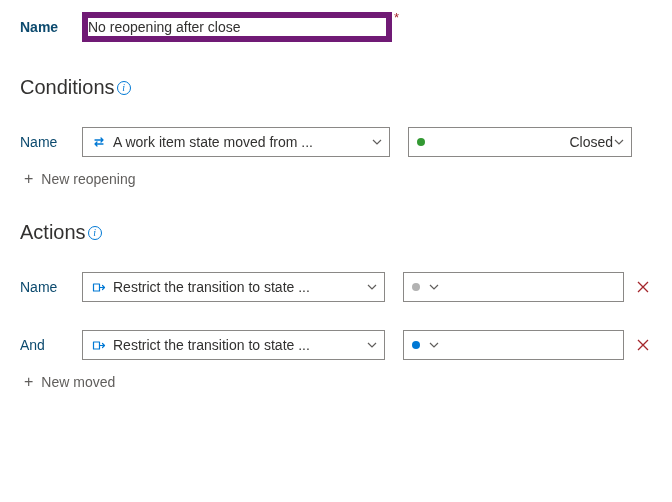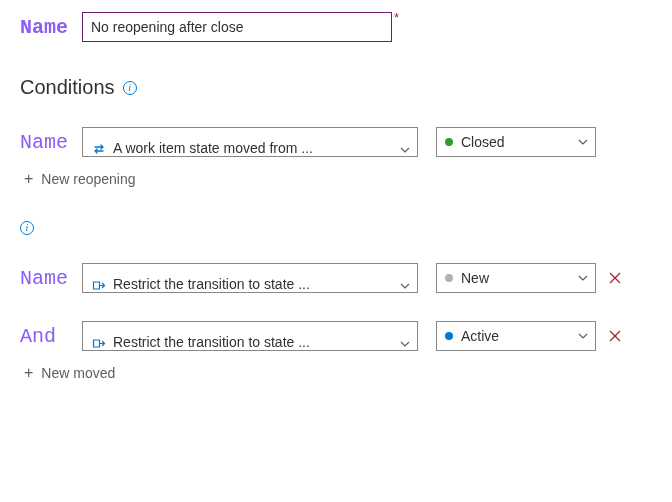--- a/index.html
+++ b/index.html
@@ -21,9 +21,8 @@
   .label-col {
     width: 62px;
     flex-shrink: 0;
-    color: #8b5cf6;
-    font-size: 20px;
-    font-family: Liberation Mono, monospace;
+    color: #0c4a6e;
+    font-size: 14px;
   }
   .name-label { font-weight: 600; }
   .section-heading {

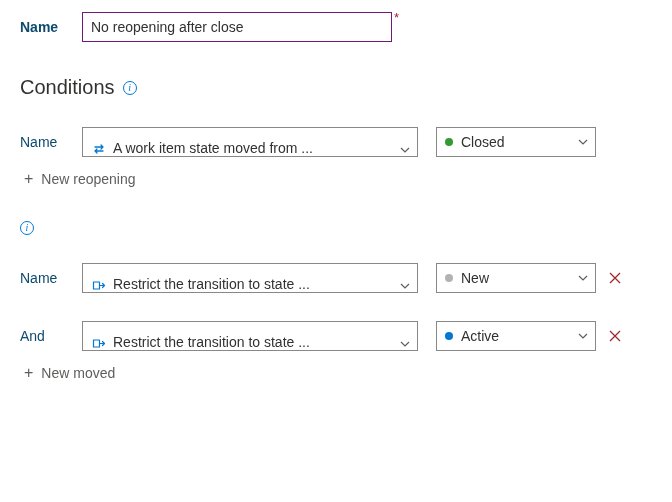--- a/index.html
+++ b/index.html
@@ -52,8 +52,8 @@
   .text-input {
     width: 310px;
     height: 30px;
-    border: 1px solid #701a75;
-    padding: 0 8px;
+    border: 6px solid #701a75;
+    padding: 0 0;
     font-size: 14px;
     font-family: inherit;
     color: #323130;

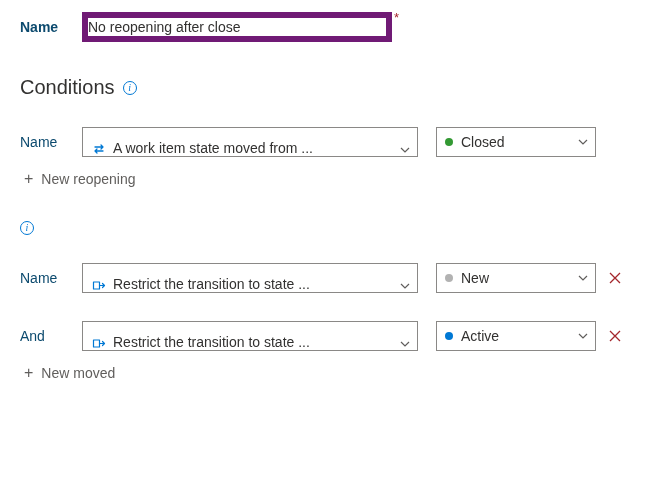--- a/index.html
+++ b/index.html
@@ -31,7 +31,7 @@
     color: #323130;
     display: flex;
     align-items: center;
-    gap: 8px;
+    gap: 2px;
     margin-top: 34px;
     margin-bottom: 28px;
   }

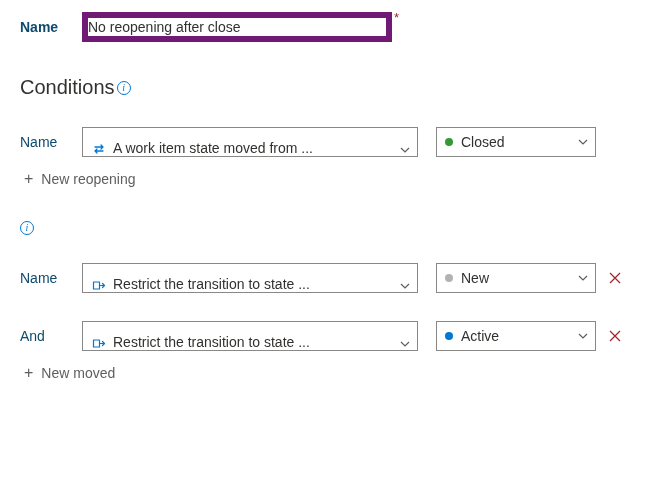--- a/index.html
+++ b/index.html
@@ -75,7 +75,7 @@
     background: #fff;
     cursor: pointer;
   }
-  .dropdown.main { width: 336px; margin-right: 18px; align-items: flex-end; }
+  .dropdown.main { width: 308px; margin-right: 18px; }
   .dropdown.state { width: 160px; }
   .dd-icon {
     flex-shrink: 0;

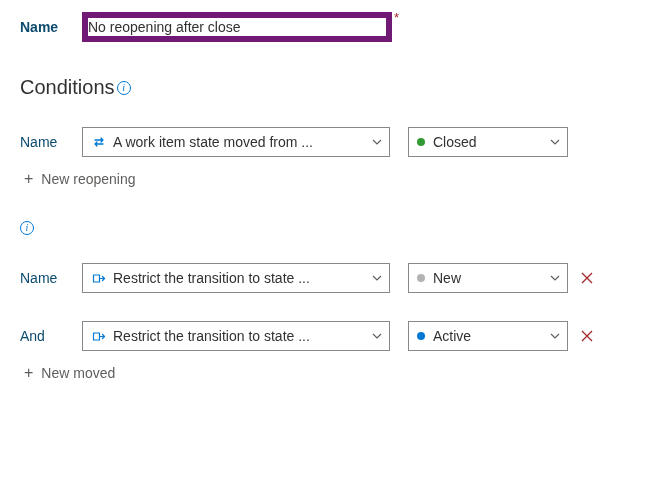--- a/index.html
+++ b/index.html
@@ -76,7 +76,7 @@
     cursor: pointer;
   }
   .dropdown.main { width: 308px; margin-right: 18px; }
-  .dropdown.state { width: 160px; }
+  .dropdown.state { width: 224px; text-align: right; }
   .dd-icon {
     flex-shrink: 0;
     width: 16px;

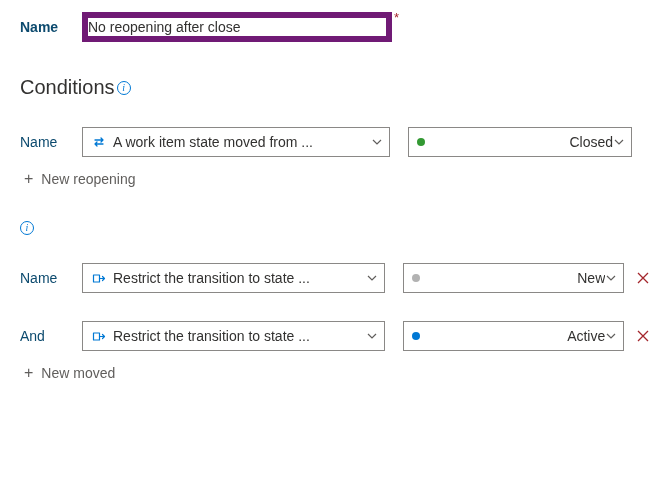--- a/index.html
+++ b/index.html
@@ -185,6 +185,7 @@
 </div>
 
 <div class="section-heading">
+  <span>Actions</span>
   <span class="info-icon">i</span>
 </div>
 

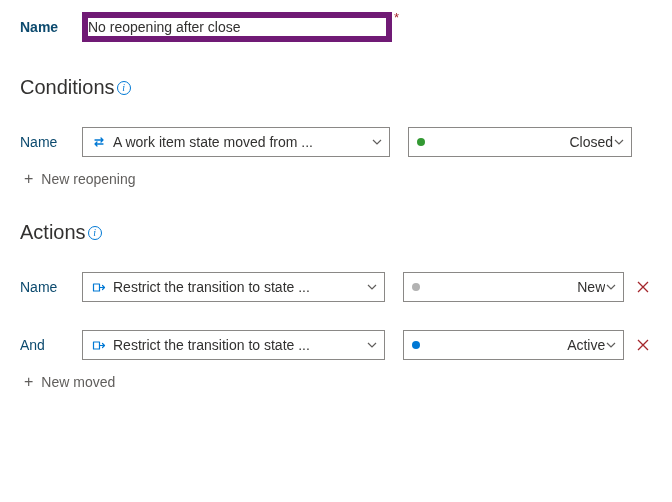--- a/index.html
+++ b/index.html
@@ -208,7 +208,6 @@
       </div>
       <div class="dropdown state">
         <span class="state-dot dot-grey"></span>
-        <span class="dd-text">New</span>
         <span class="dd-chevron">
           <svg width="12" height="12" viewBox="0 0 12 12">
             <path d="M2 4 L6 8 L10 4" stroke="#605e5c" stroke-width="1.2" fill="none"></path>

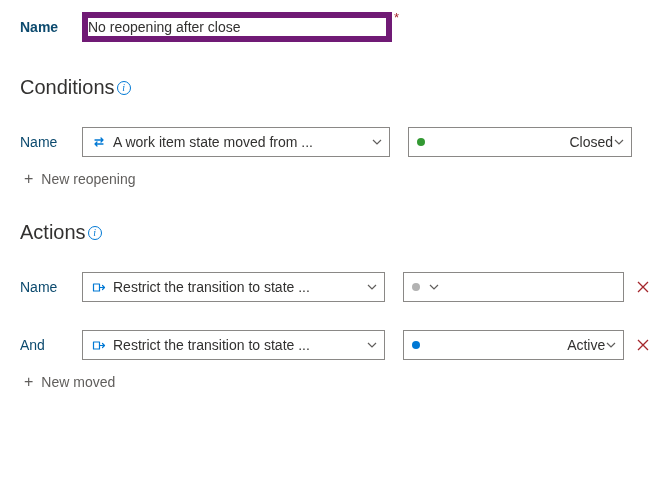--- a/index.html
+++ b/index.html
@@ -239,7 +239,6 @@
       </div>
       <div class="dropdown state">
         <span class="state-dot dot-blue"></span>
-        <span class="dd-text">Active</span>
         <span class="dd-chevron">
           <svg width="12" height="12" viewBox="0 0 12 12">
             <path d="M2 4 L6 8 L10 4" stroke="#605e5c" stroke-width="1.2" fill="none"></path>

